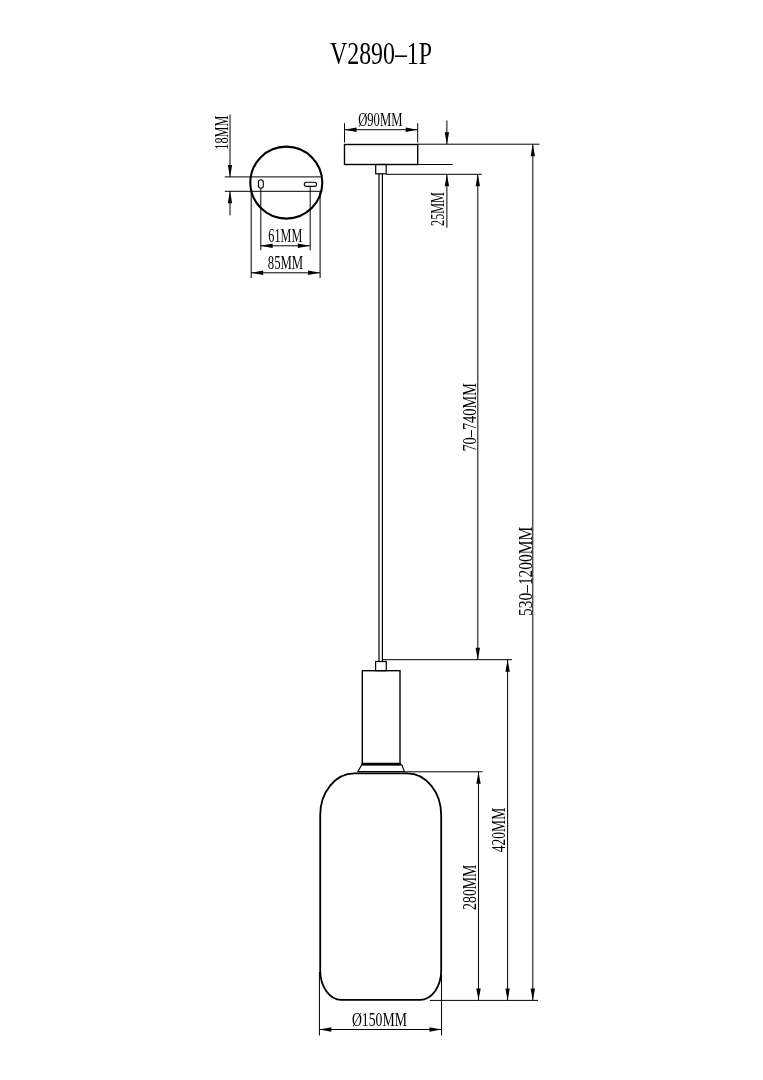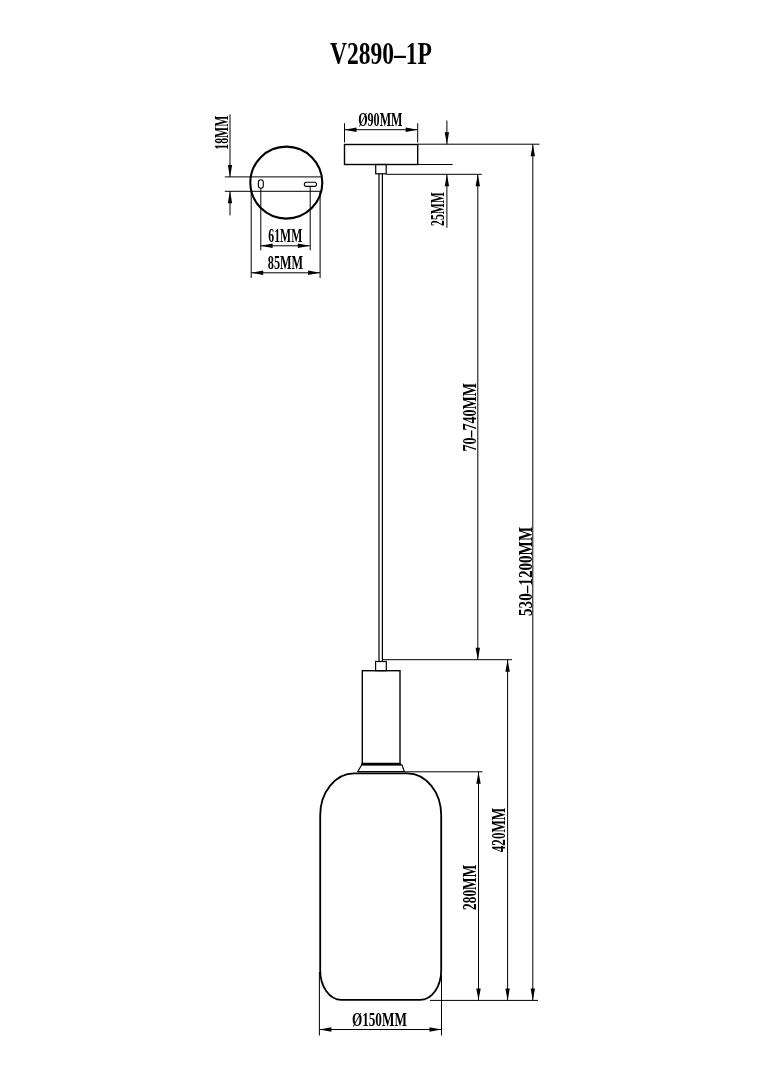--- a/index.html
+++ b/index.html
@@ -3,7 +3,7 @@
 <meta charset="utf-8">
 <style>
   html,body{margin:0;padding:0;background:#ffffff;}
-  #page{position:relative;width:763px;height:1080px;background:#ffffff;overflow:hidden;font-weight:bold;}
+  #page{position:relative;width:763px;height:1080px;background:#ffffff;overflow:hidden;}
   svg{position:absolute;left:0;top:0;}
   text{font-family:"Liberation Serif", serif;fill:#000;}
 </style>

